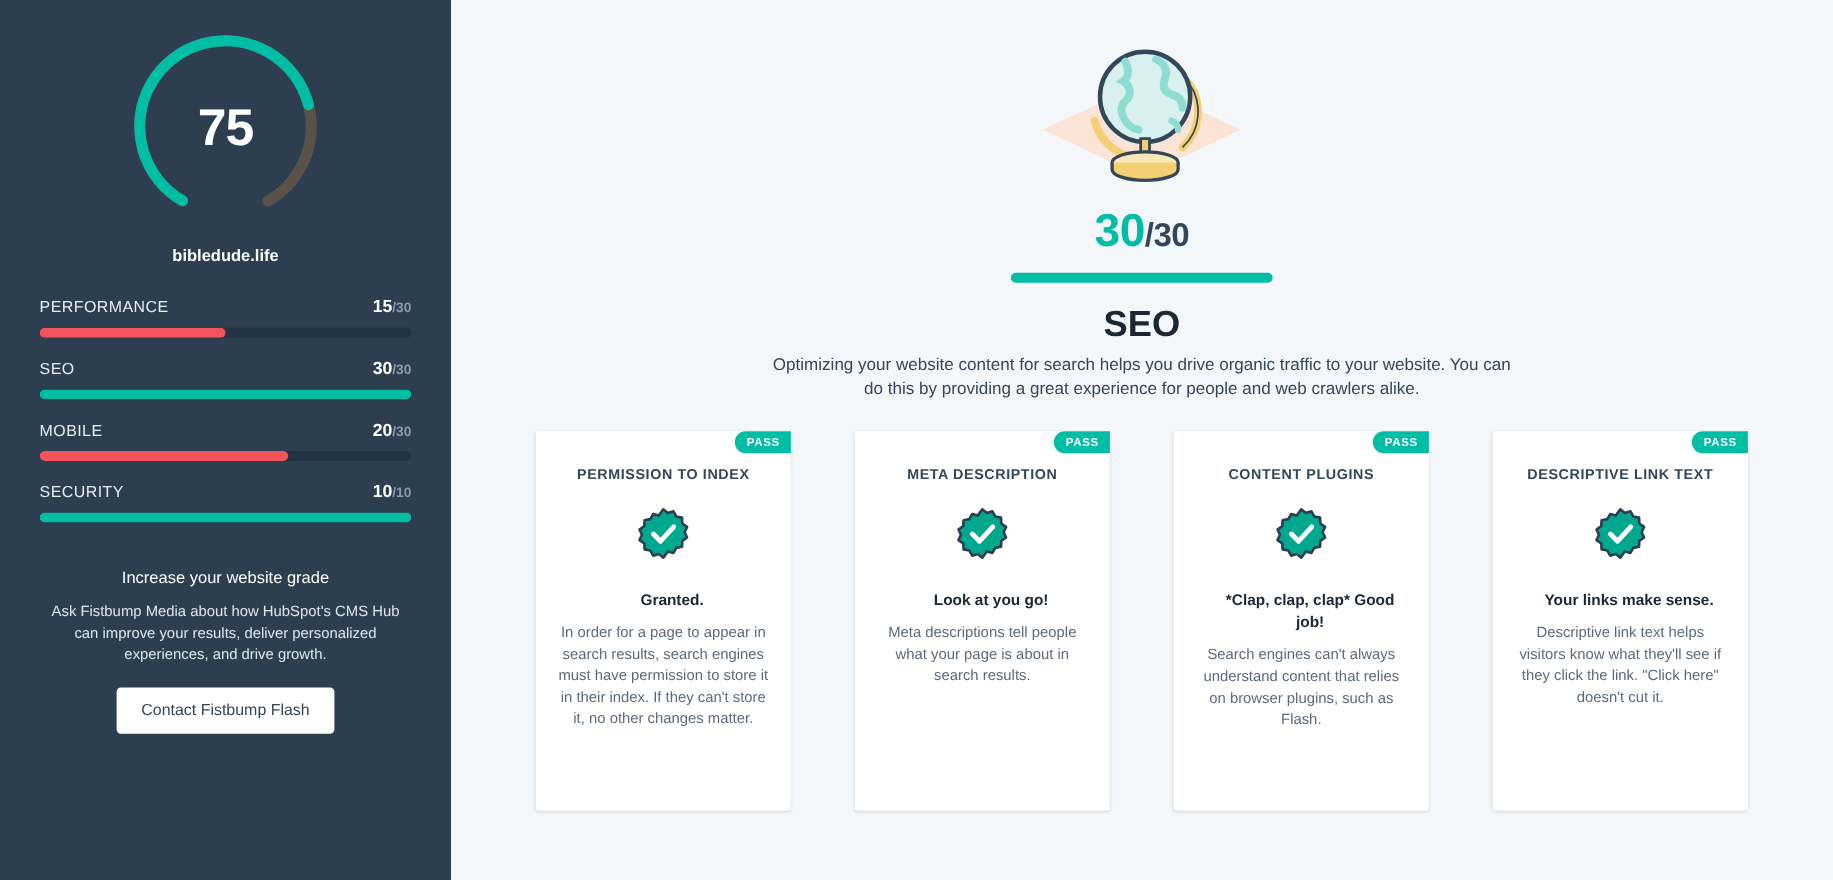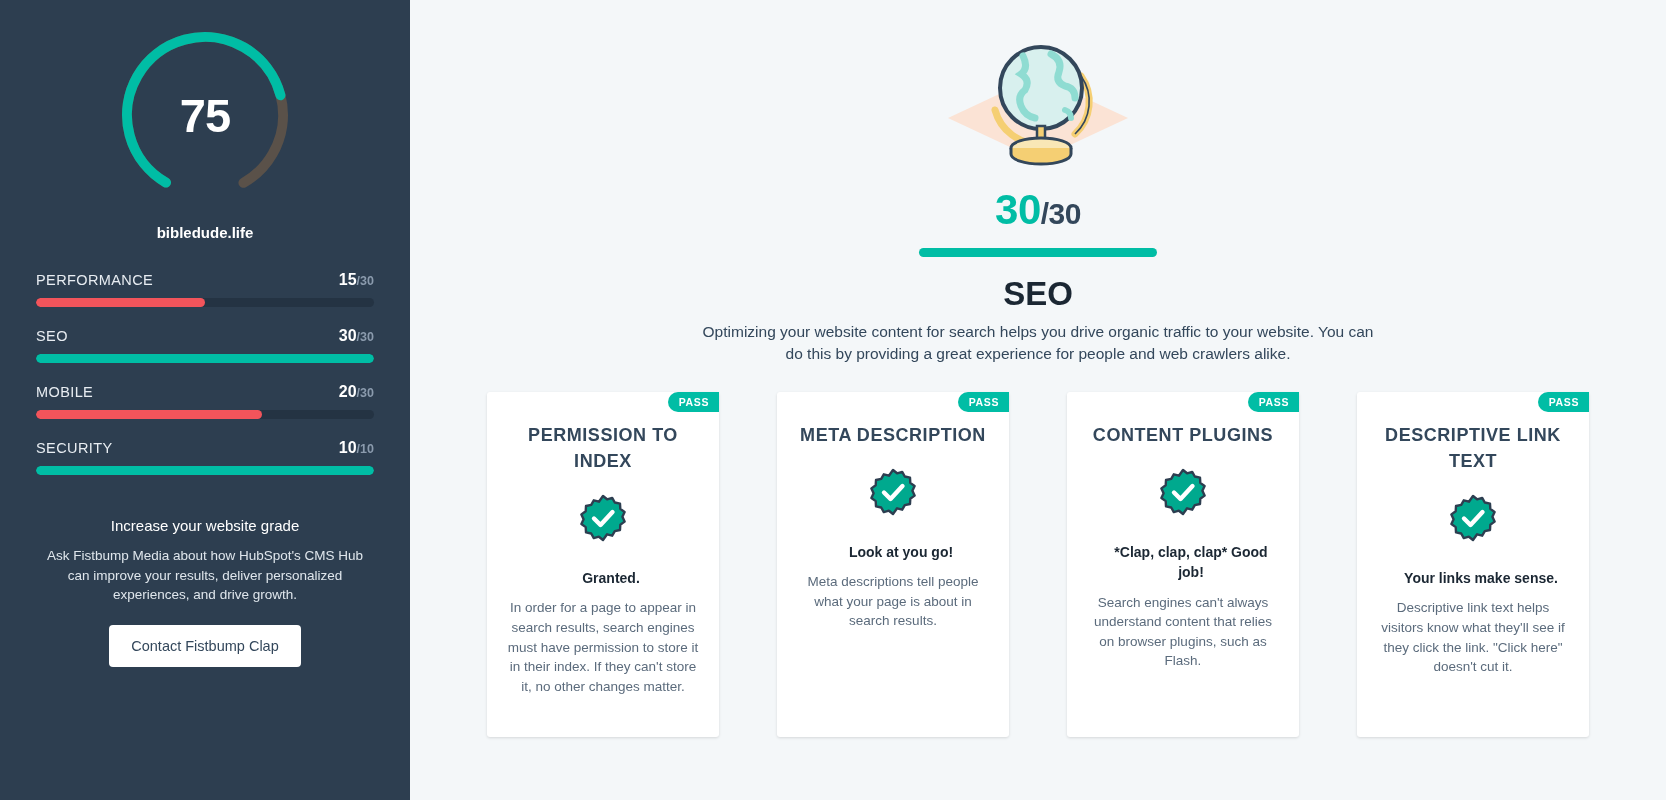--- a/index.html
+++ b/index.html
@@ -115,7 +115,7 @@
     text-align: right;
   }
   .card-title {
-    margin-top: 4px; font-size: 18px; font-weight: bold;
+    margin-top: 4px; font-size: 13px; font-weight: bold;
     color: #33475b; letter-spacing: .55px; text-align: center;
     line-height: 1.45; text-transform: uppercase;
   }

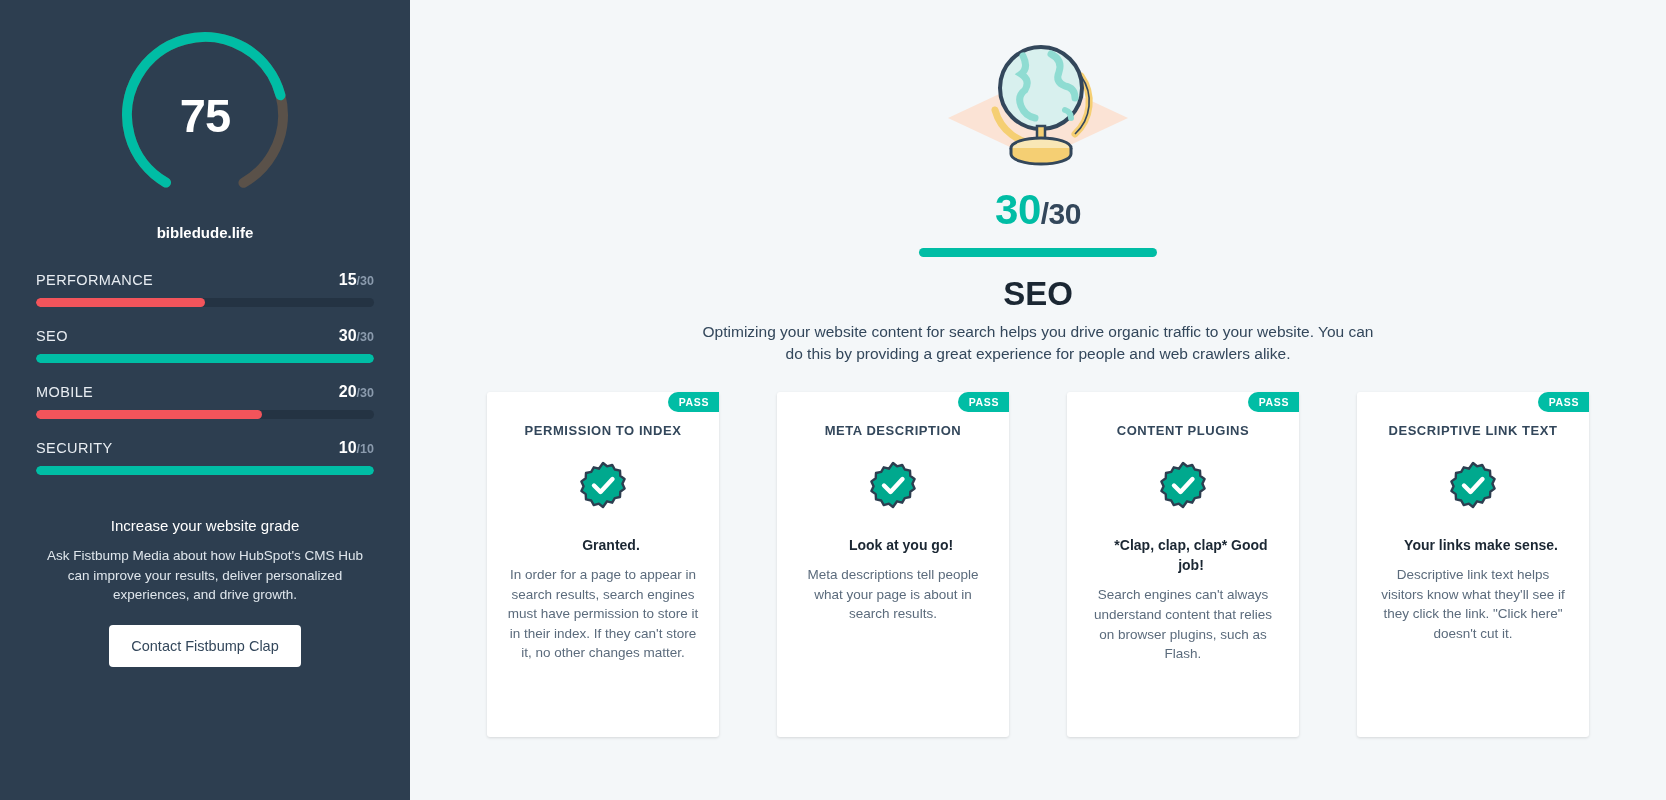--- a/index.html
+++ b/index.html
@@ -190,7 +190,7 @@
     <div class="cta">
       <div class="cta-title">Increase your website grade</div>
       <div class="cta-body">Ask Fistbump Media about how HubSpot's CMS Hub can improve your results, deliver personalized experiences, and drive growth.</div>
-      <button class="cta-button">Contact Fistbump Clap</button>
+      <button class="cta-button">Contact Fistbump Flash</button>
     </div>
   </aside>
 

